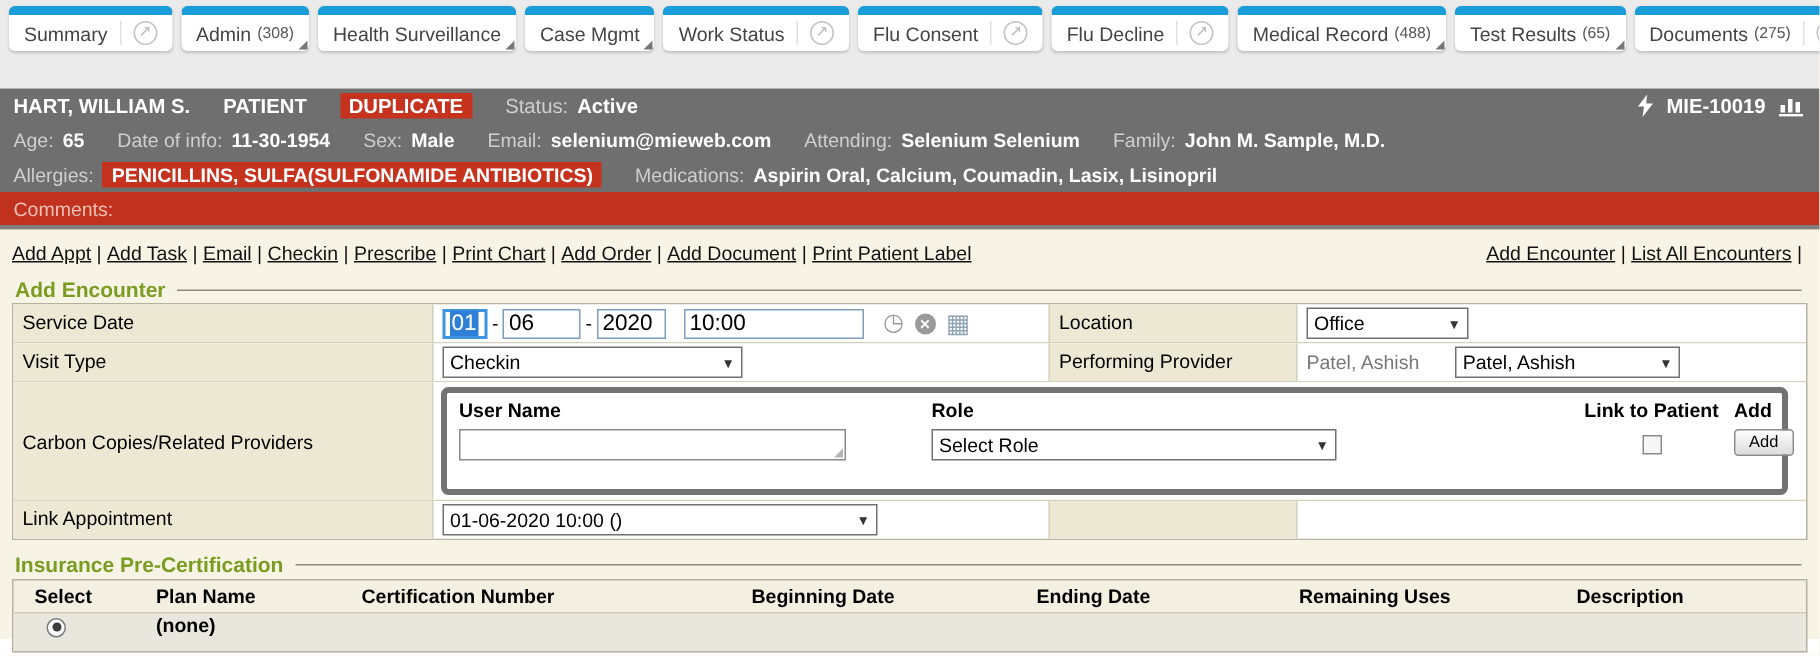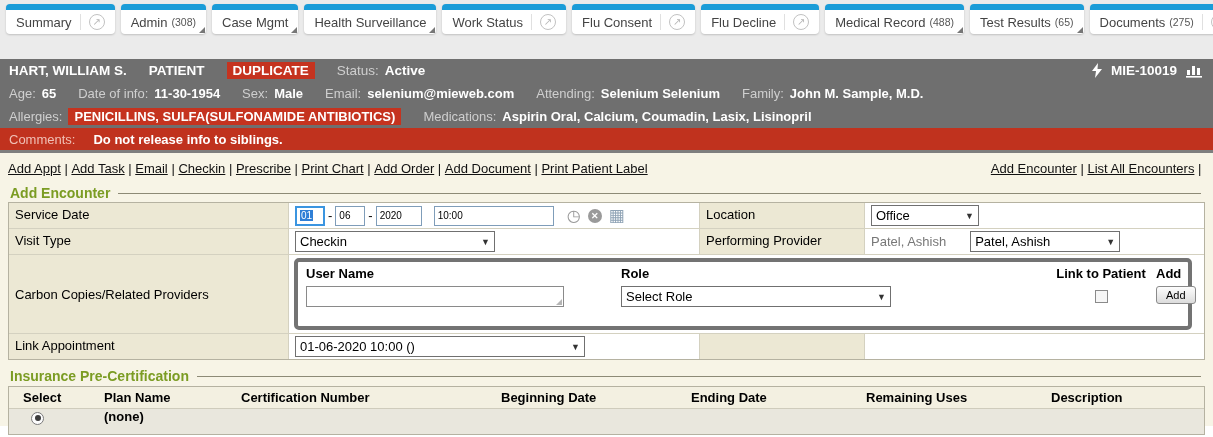--- a/index.html
+++ b/index.html
@@ -171,10 +171,10 @@
     <span class="cnt">(308)</span>
   </div>
   <div class="tab fold">
+    <span>Health Surveillance</span>
+  </div>
+  <div class="tab fold">
     <span>Case Mgmt</span>
-  </div>
-  <div class="tab fold">
-    <span>Health Surveillance</span>
   </div>
   <div class="tab">
     <span>Work Status</span>

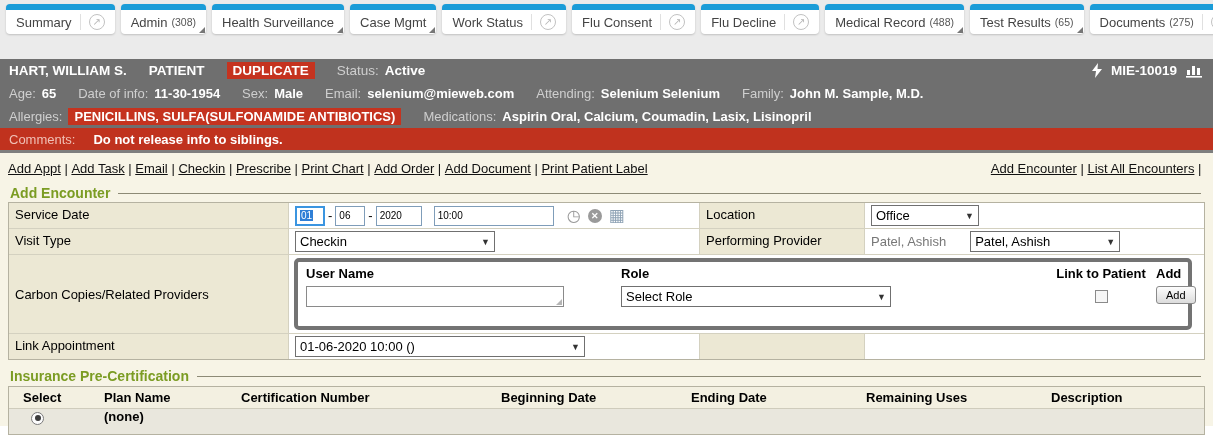--- a/index.html
+++ b/index.html
@@ -269,7 +269,6 @@
 
 <div class="comments">
   <span class="clbl">Comments:</span>
-  <span class="cval">Do not release info to siblings.</span>
 </div>
 
 <div class="content">

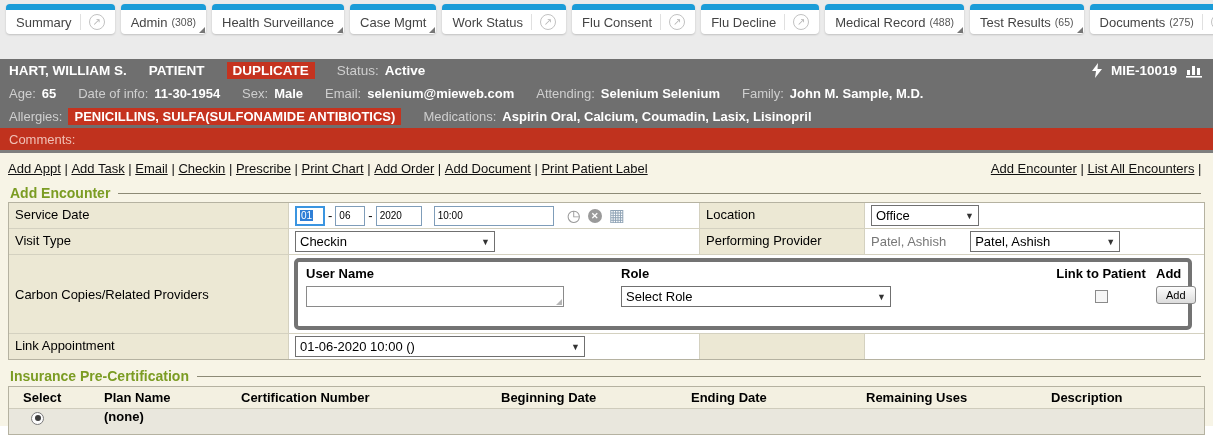--- a/index.html
+++ b/index.html
@@ -86,7 +86,7 @@
 
   .dbox {
     border:1px solid #7f9db9; background:#fff; height:20px;
-    display:flex; align-items:center; padding:0 3px; font-size:10px;
+    display:flex; align-items:center; padding:0 3px; font-size:15px;
   }
   .dbox.focus { border:2px solid #3b95e0; }
   .dbox .seltext { background:#2f7fd6; color:#fff; padding:0 1px; }

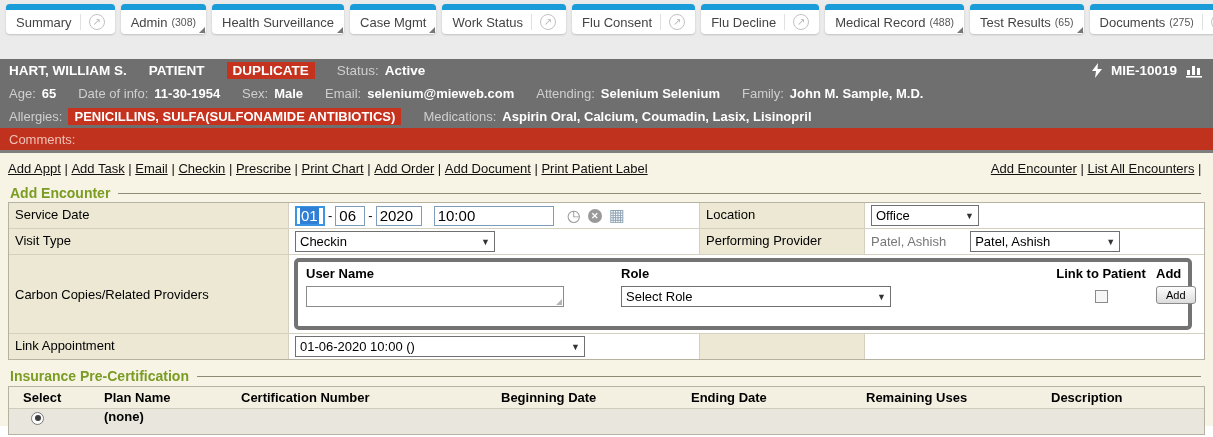--- a/index.html
+++ b/index.html
@@ -90,7 +90,7 @@
   }
   .dbox.focus { border:2px solid #3b95e0; }
   .dbox .seltext { background:#2f7fd6; color:#fff; padding:0 1px; }
-  .w-mo { width:30px; } .w-dy { width:30px; } .w-yr { width:46px; } .w-tm { width:120px; }
+  .w-mo { width:30px; } .w-dy { width:52px; } .w-yr { width:46px; } .w-tm { width:120px; }
   .dash { color:#000; }
   .dt-icons { display:flex; align-items:center; gap:7px; margin-left:10px; }
   .icon-clock { color:#9a9a9a; font-size:16px; line-height:1; }

